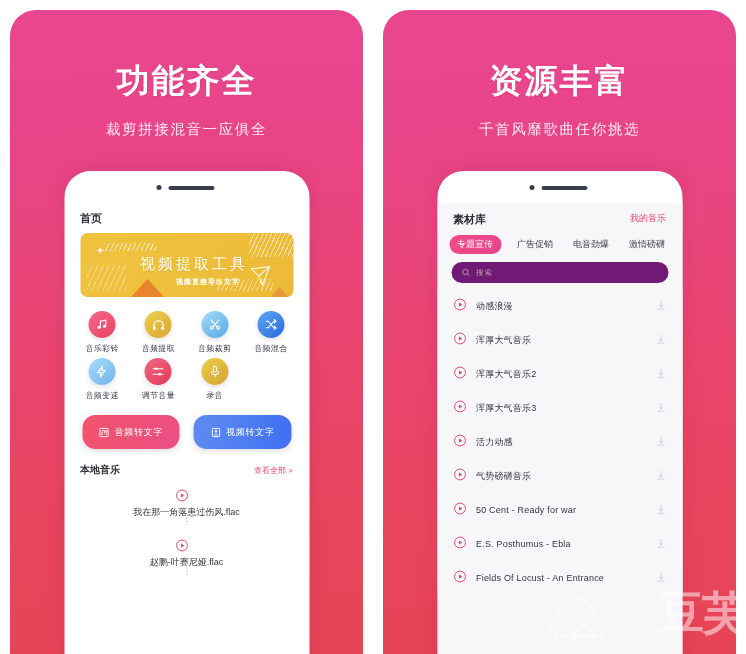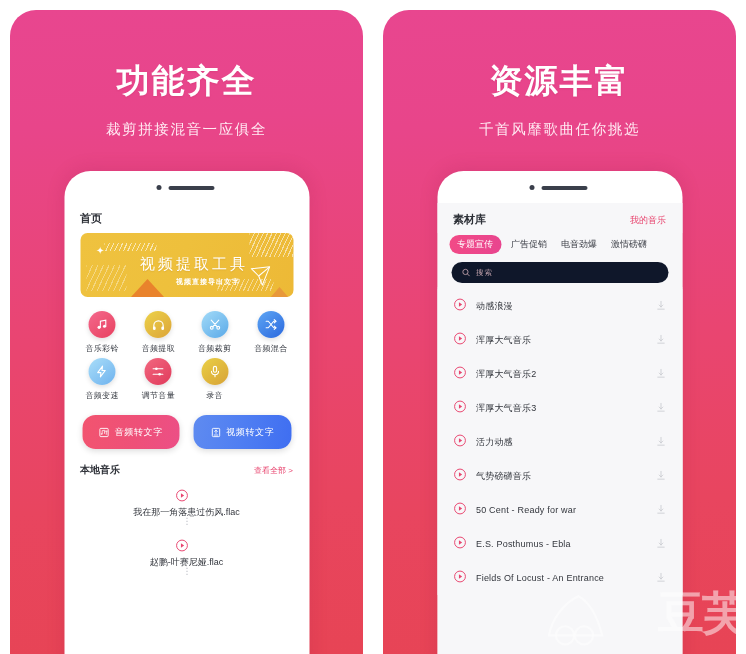--- a/index.html
+++ b/index.html
@@ -145,7 +145,7 @@
   
   .r-screen { background:#f7f7f9; height:468px; }
   .r-head {
-    display:flex; align-items:flex-end; justify-content:space-between;
+    display:flex; align-items:flex-start; justify-content:space-between;
     padding:9px 16px 6px 16px; background:#f7f7f9;
   }
   .r-head .t { font-size:11px; color:#2e3138; font-weight:bold;}

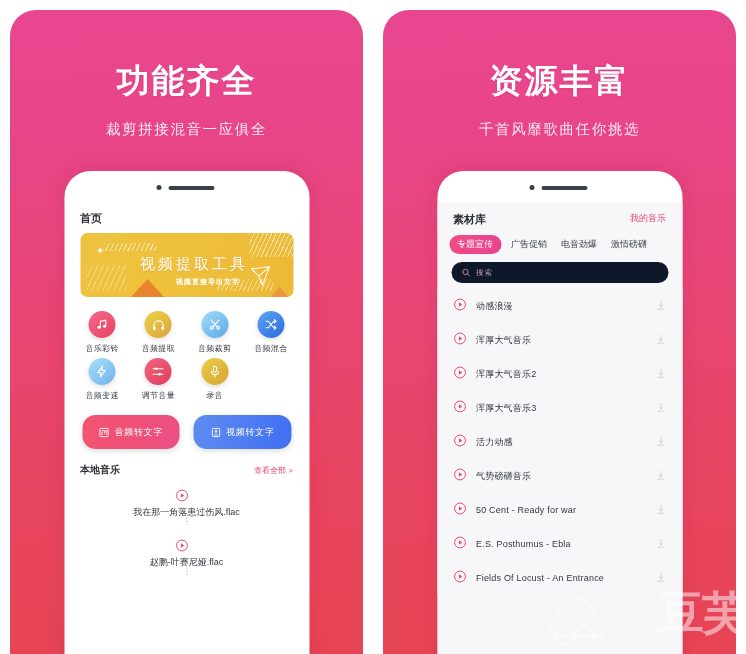--- a/index.html
+++ b/index.html
@@ -150,7 +150,7 @@
   }
   .r-head .t { font-size:11px; color:#2e3138; font-weight:bold;}
   .r-head .m { font-size:9px; color:#e8456f; }
-  .tabs { display:flex; align-items:center; gap:6px; padding:2px 12px 8px 12px; }
+  .tabs { display:flex; align-items:center; gap:12px; padding:2px 12px 8px 12px; }
   .tab { font-size:9px; color:#3a3d45; padding:3px 4px; white-space:nowrap; }
   .tab.active {
     background:linear-gradient(100deg,#f24a86 0%,#e8458f 100%);

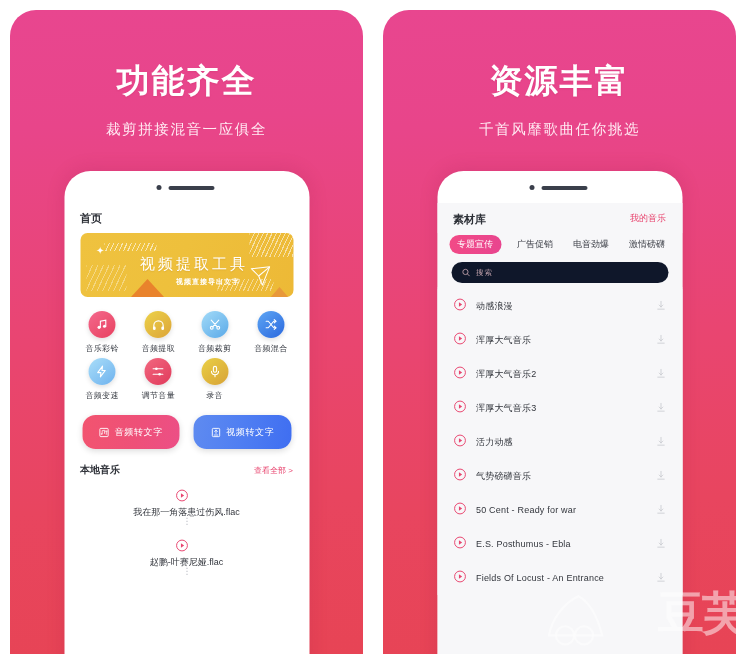--- a/index.html
+++ b/index.html
@@ -158,7 +158,7 @@
   }
   .searchbar {
     margin:0 14px 4px 14px; height:21px; border-radius:11px;
-    background:#0f172a; display:flex; align-items:center; gap:6px;
+    background:#701a75; display:flex; align-items:center; gap:6px;
     padding:0 10px;
   }
   .searchbar .ph { font-size:7.5px; color:#c3a3ad; letter-spacing:1px;}

